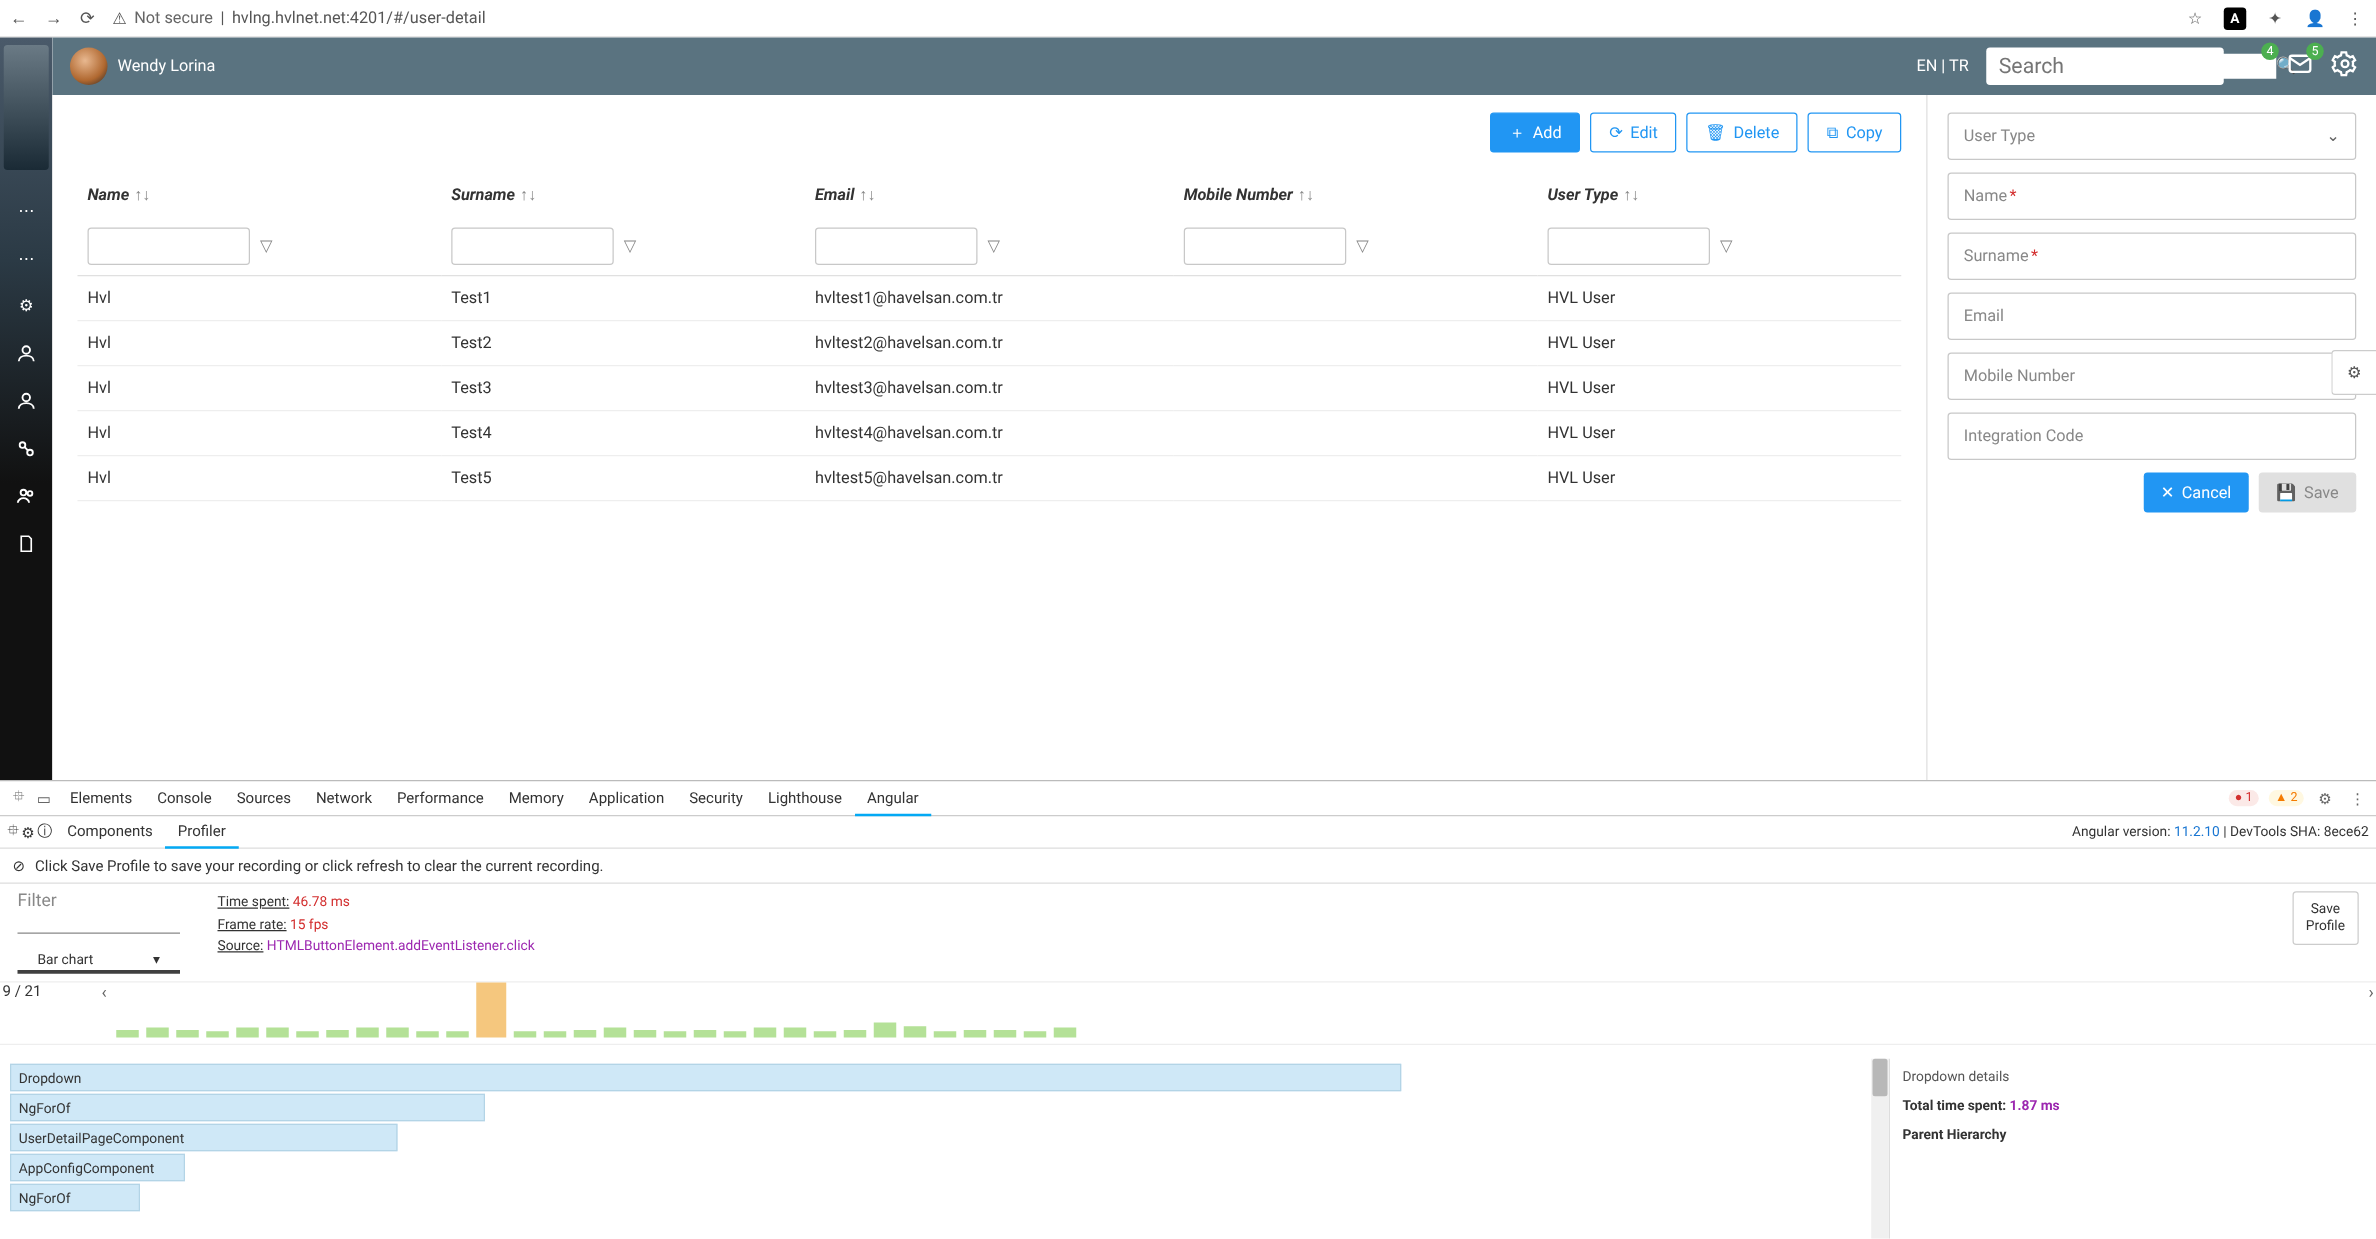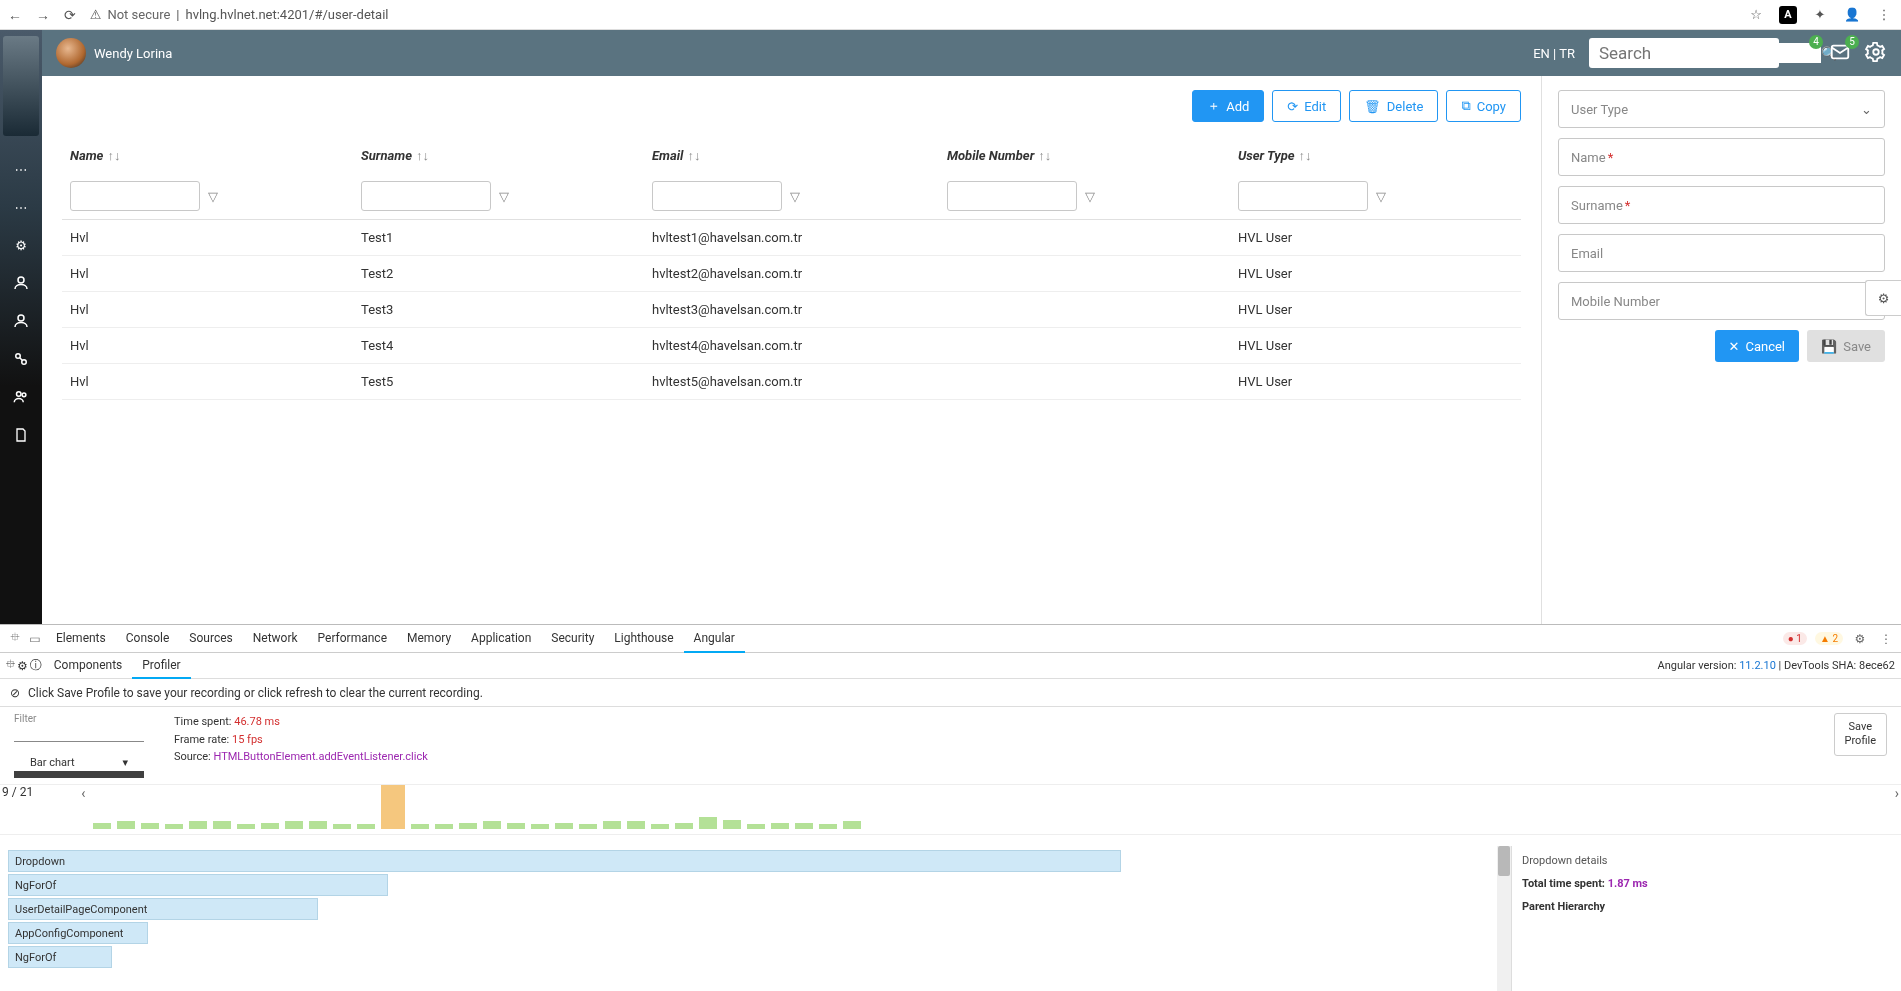--- a/index.html
+++ b/index.html
@@ -276,6 +276,9 @@
         <div class="field">
             <span>Mobile Number</span>
           </div>
+        <div class="field">
+            <span>Integration Code</span>
+          </div>
         <div class="panel-actions">
           <div class="btn cancel">
               <span>✕</span>

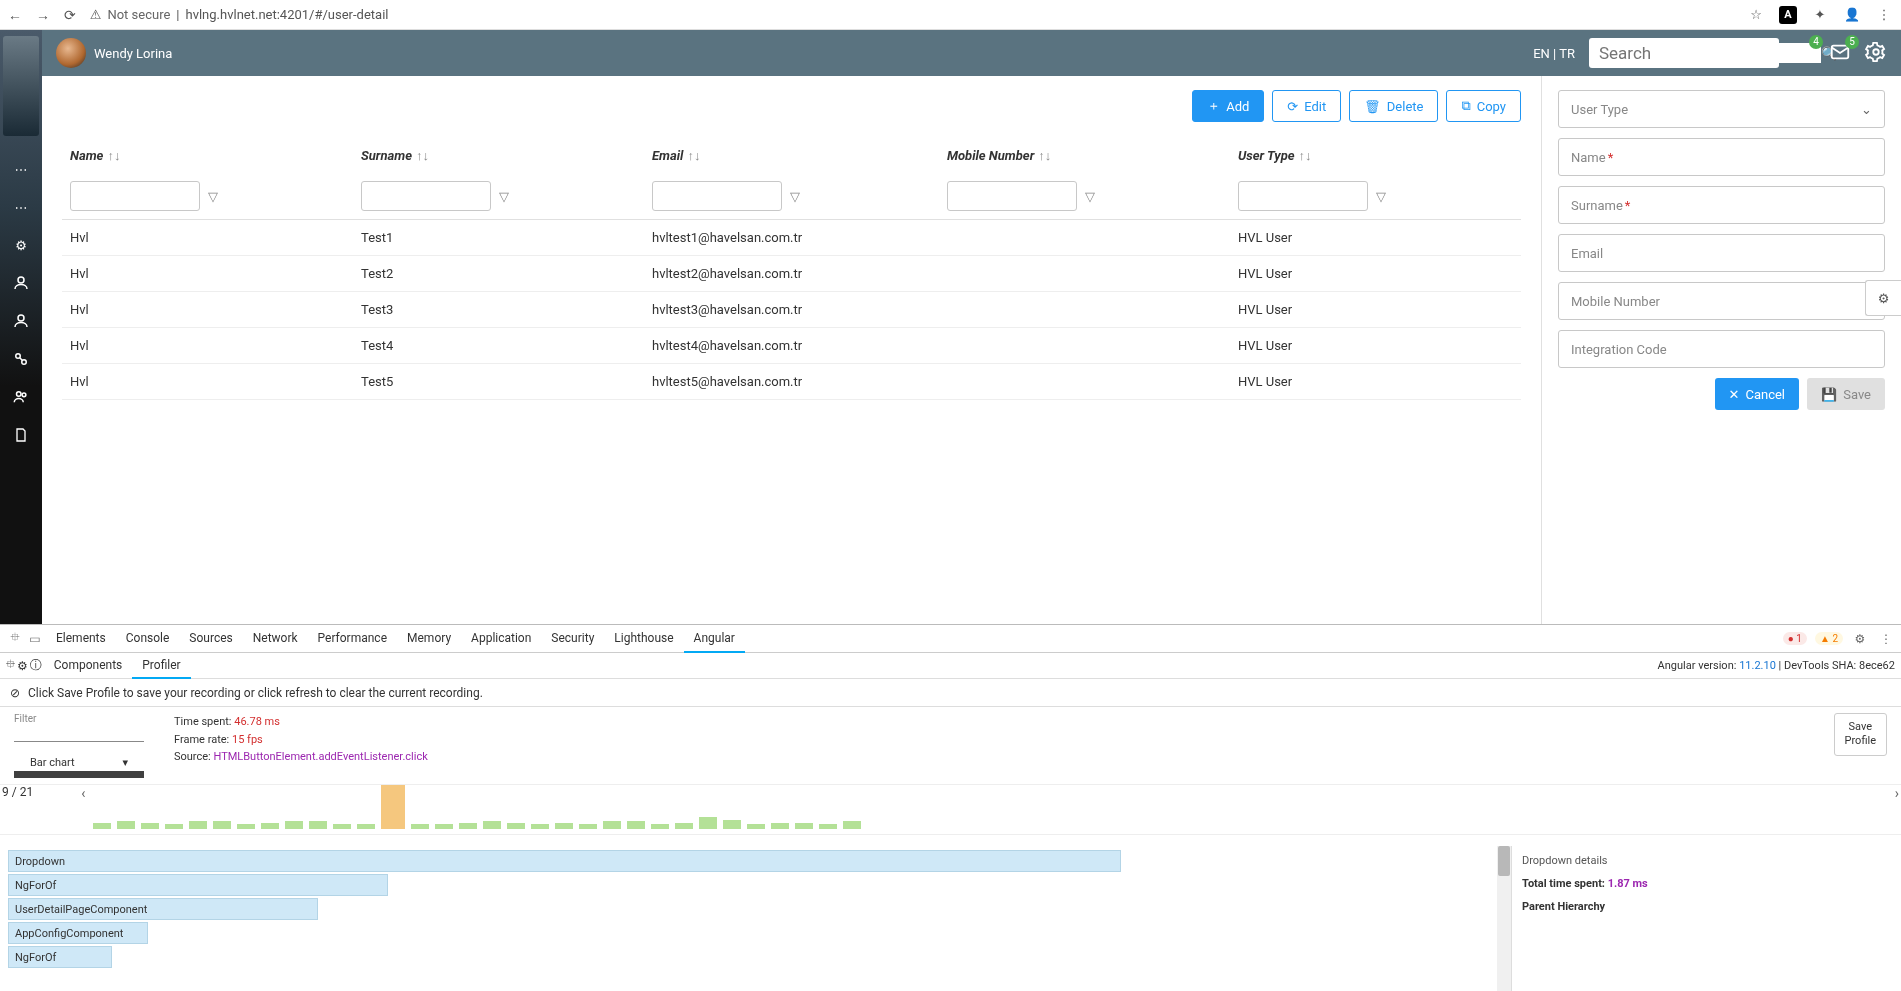--- a/index.html
+++ b/index.html
@@ -342,7 +342,7 @@
     <div class="dt-controls">
       <div class="col1">
         <div>
-          <div style="font-size:10px;color:#888;">Filter</div>
+          <div style="font-size:14px;color:#888;">Filter</div>
           <input class="filter" style="">
         </div>
         <div class="sel">

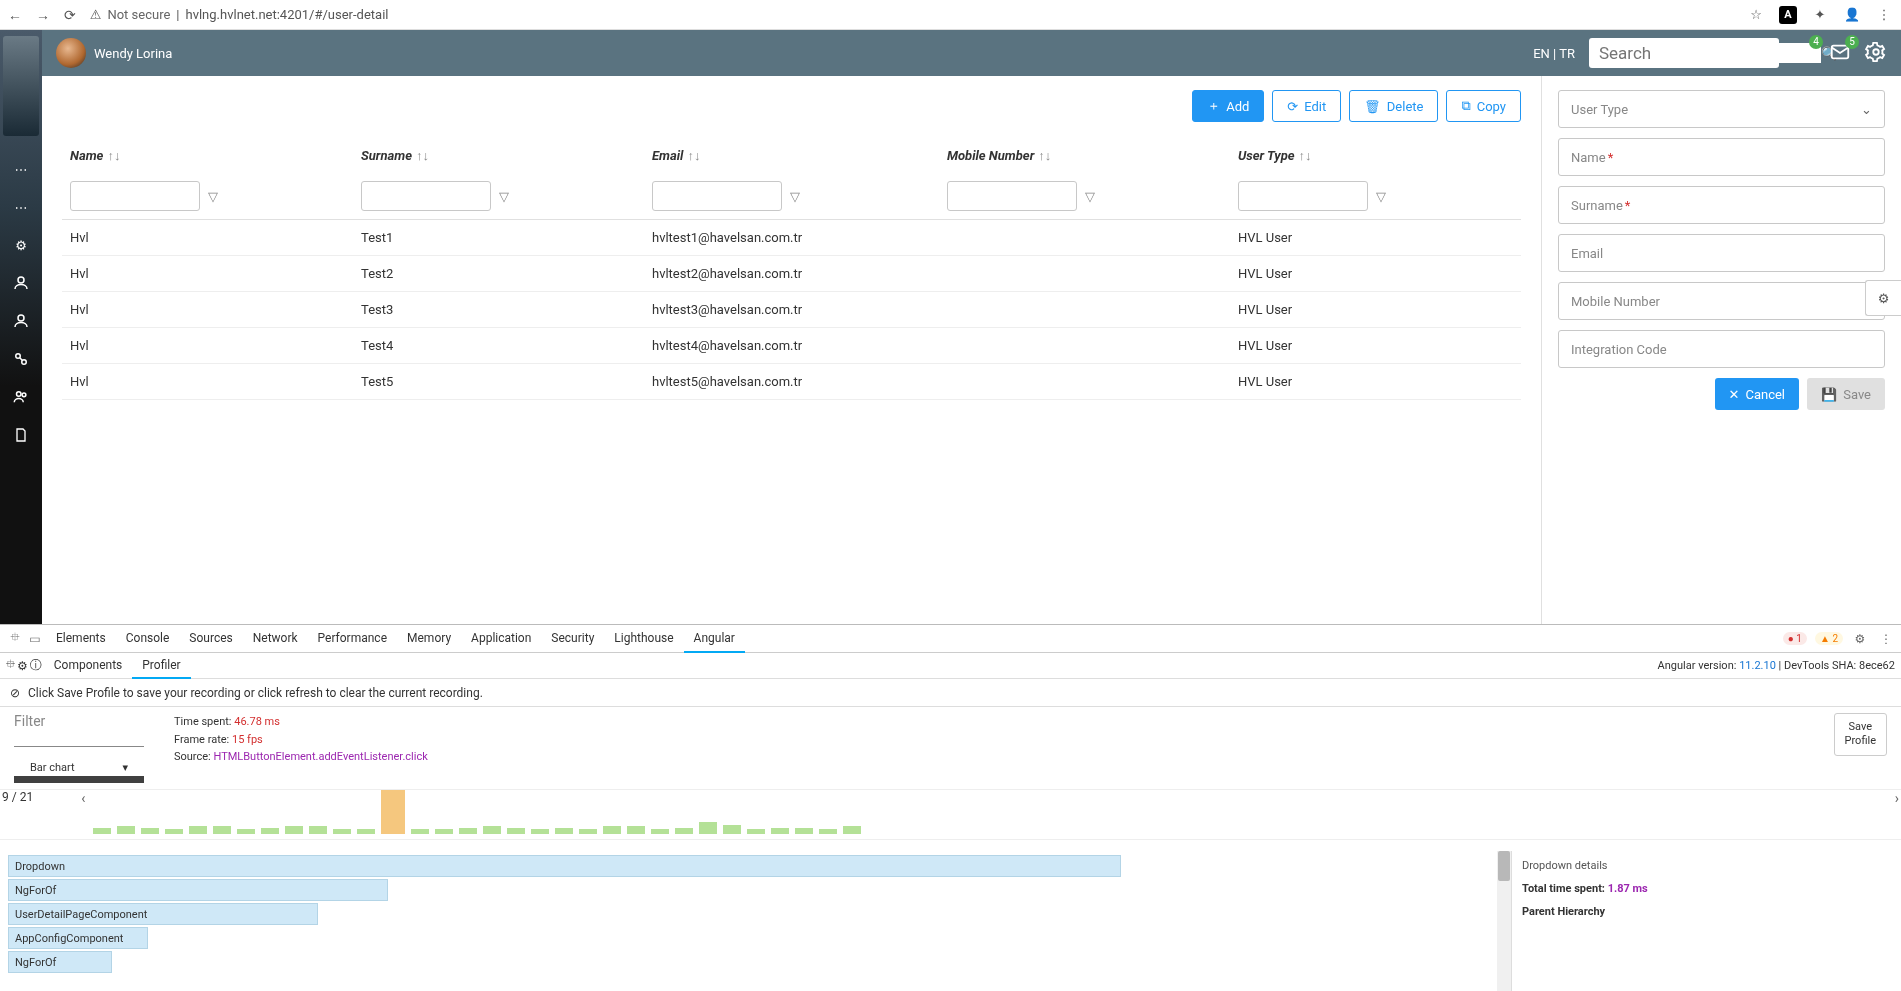--- a/index.html
+++ b/index.html
@@ -64,7 +64,7 @@
 .dt-controls input.filter{border:none;border-bottom:1px solid #888;width:130px;font-size:11px;padding:2px 0;outline:none;}
 .dt-controls .sel{border:none;border-bottom:7px solid #404040;width:130px;font-size:11px;padding:2px 16px;display:flex;justify-content:space-between;cursor:pointer;}
 .dt-controls .metrics{font-size:11px;line-height:1.6;}
-.dt-controls .metrics .lbl{color:#333;}
+.dt-controls .metrics .lbl{color:#333;text-decoration:underline;}
 .dt-controls .metrics .red{color:#d32f2f;}
 .dt-controls .metrics .src{color:#9c27b0;}
 .save-profile{margin-left:auto;border:1px solid #ccc;border-radius:3px;padding:6px 10px;text-align:center;font-size:11px;line-height:1.3;cursor:pointer;}

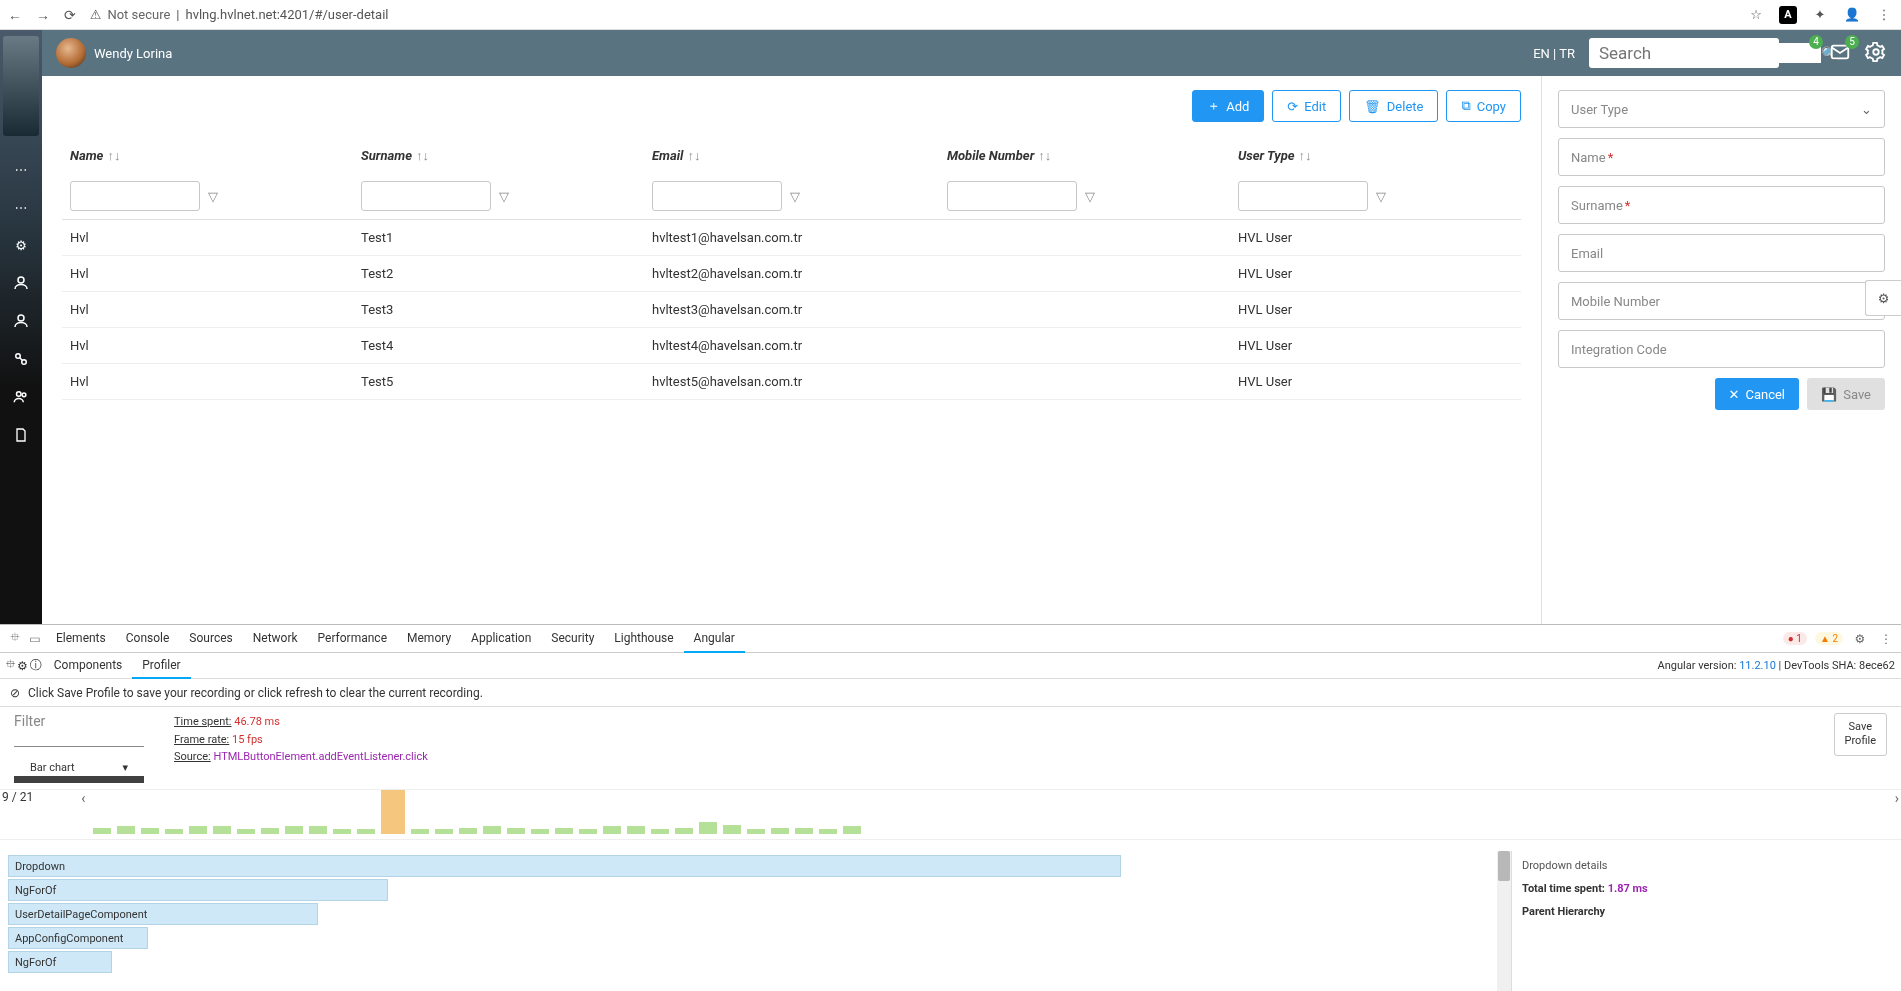--- a/index.html
+++ b/index.html
@@ -62,7 +62,7 @@
 .dt-controls{display:flex;align-items:flex-start;padding:6px 14px;gap:30px;font-size:11px;border-bottom:1px solid #eee;}
 .dt-controls .col1{display:flex;flex-direction:column;gap:12px;}
 .dt-controls input.filter{border:none;border-bottom:1px solid #888;width:130px;font-size:11px;padding:2px 0;outline:none;}
-.dt-controls .sel{border:none;border-bottom:7px solid #404040;width:130px;font-size:11px;padding:2px 16px;display:flex;justify-content:space-between;cursor:pointer;}
+.dt-controls .sel{border:none;border-bottom:3px solid #404040;width:130px;font-size:11px;padding:2px 16px;display:flex;justify-content:space-between;cursor:pointer;}
 .dt-controls .metrics{font-size:11px;line-height:1.6;}
 .dt-controls .metrics .lbl{color:#333;text-decoration:underline;}
 .dt-controls .metrics .red{color:#d32f2f;}

